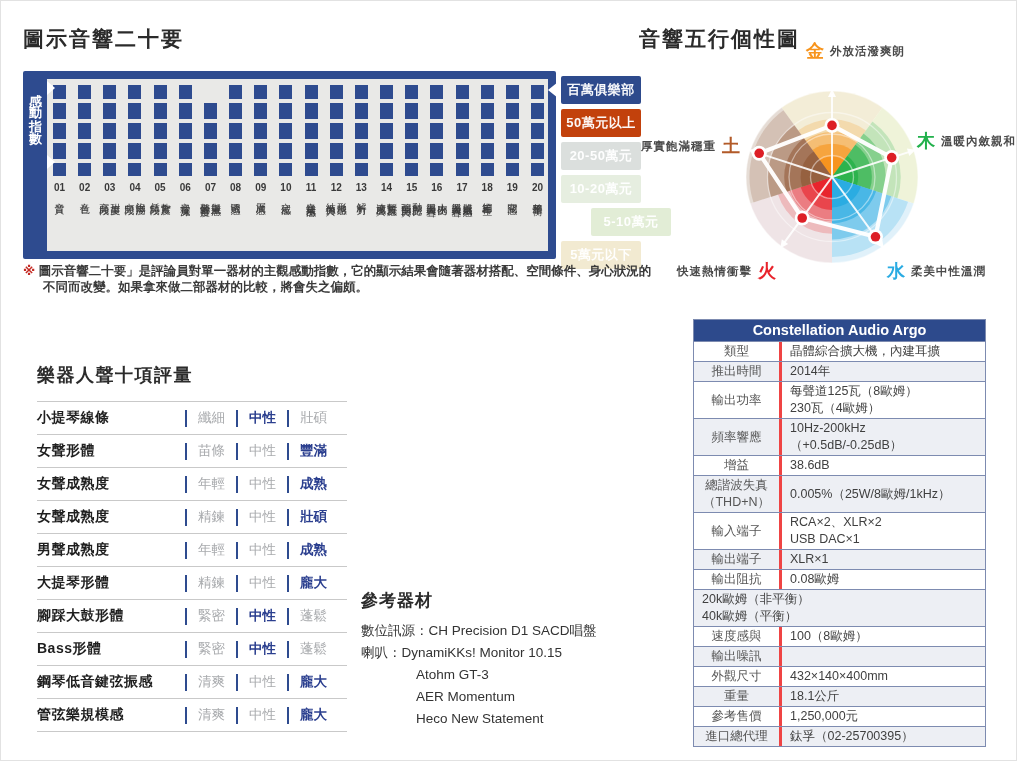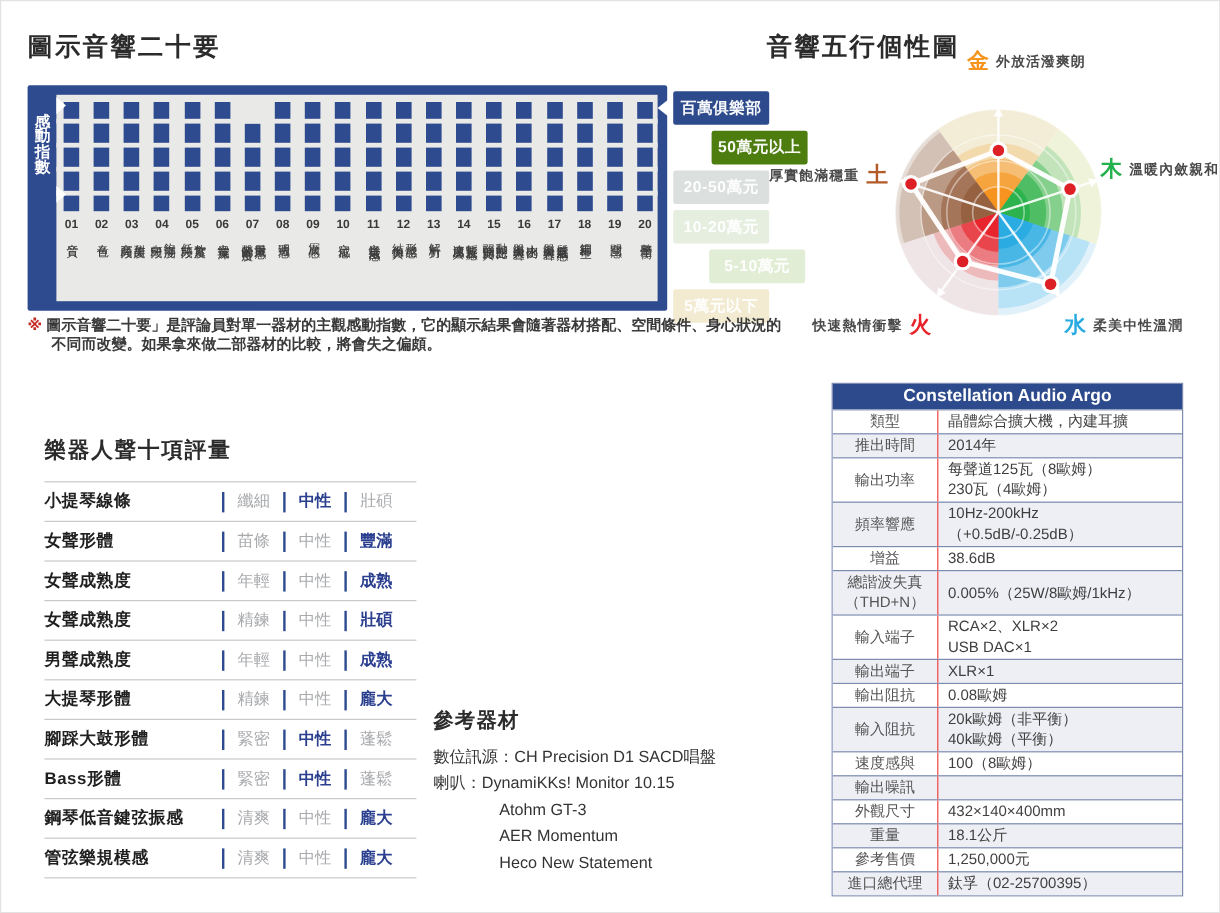--- a/index.html
+++ b/index.html
@@ -276,7 +276,7 @@
   <div id="legend-connector"></div>
   <div id="legend">
       <div class="legend-box sel" style="background: rgb(45, 74, 140);">百萬俱樂部</div>
-      <div class="legend-box" style="background: #4d7c0f; margin-left: 32px;">50萬元以上</div>
+      <div class="legend-box" style="background: #c2410c;">50萬元以上</div>
       <div class="legend-box" style="background: rgb(219, 223, 221);">20-50萬元</div>
       <div class="legend-box" style="background: rgb(230, 238, 224);">10-20萬元</div>
       <div class="legend-box" style="background: rgb(226, 237, 214); margin-left: 30px;">5-10萬元</div>

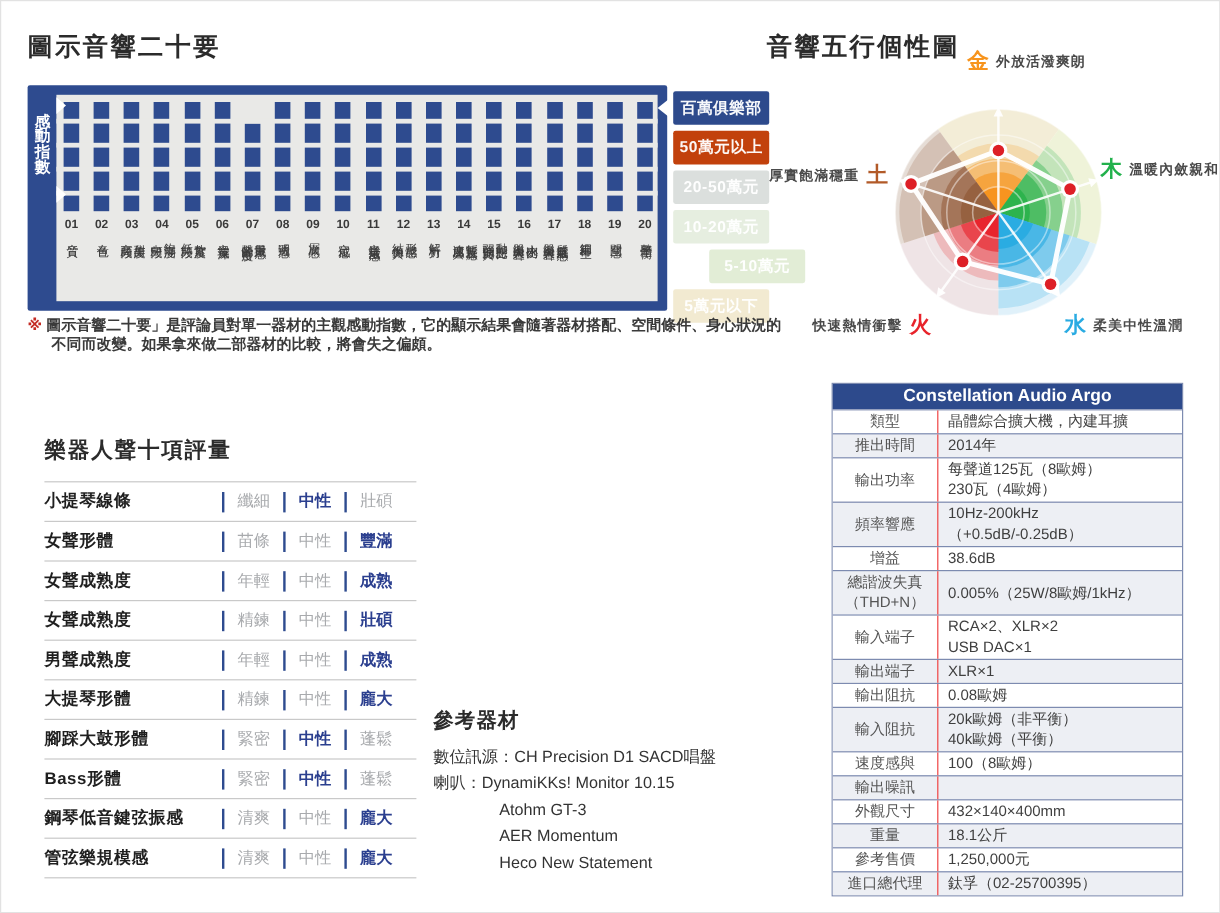--- a/index.html
+++ b/index.html
@@ -58,7 +58,7 @@
   #spec-header { background:#2d4a8c; color:#fff; font-size:14.5px; font-weight:bold; text-align:center; height:21px; line-height:21px; }
   .spec-row { display:flex; border-top:1px solid #7d8bb0; background:#ffffff; }
   .spec-row.alt { background:#edeff4; }
-  .spec-label { width:88px; flex:none; display:flex; align-items:center; justify-content:center; text-align:center; font-size:12.5px; color:#555; line-height:17px; padding:1px 0; border-right:1px solid #ef4444; white-space:pre-line; }
+  .spec-label { width:88px; flex:none; display:flex; align-items:center; justify-content:center; text-align:center; font-size:12.5px; color:#555; line-height:17px; padding:1px 0; border-right:3px solid #ef4444; white-space:pre-line; }
   .spec-value { flex:1; font-size:12.5px; color:#3f3f3f; line-height:17px; padding:1px 0 1px 8px; white-space:pre-line; display:flex; flex-direction:column; justify-content:center; }
 </style>
 </head>

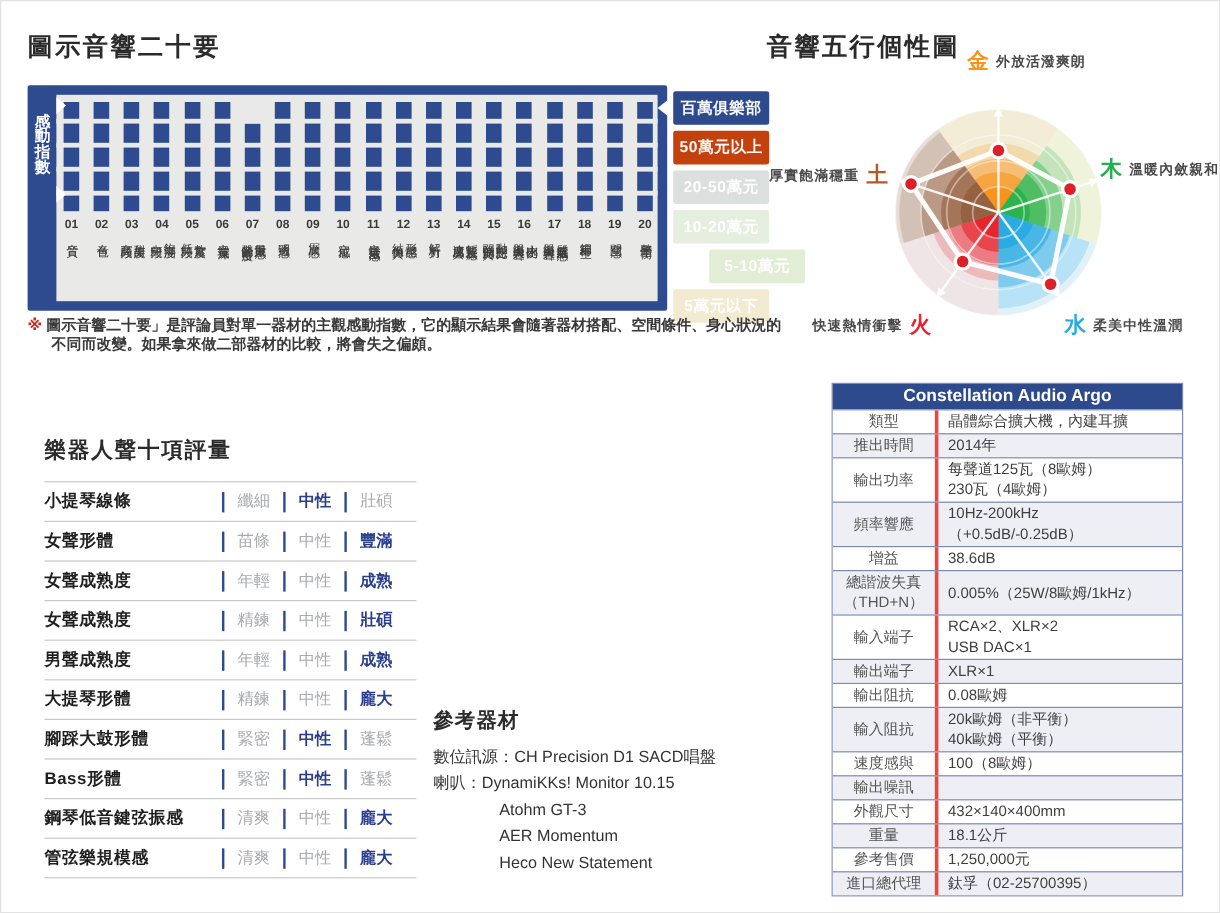--- a/index.html
+++ b/index.html
@@ -513,7 +513,6 @@
           <div class="spec-value">0.08歐姆</div>
         </div>
         <div class="spec-row alt">
-          <div class="spec-label">輸入阻抗</div>
           <div class="spec-value">20k歐姆（非平衡）
 40k歐姆（平衡）</div>
         </div>

